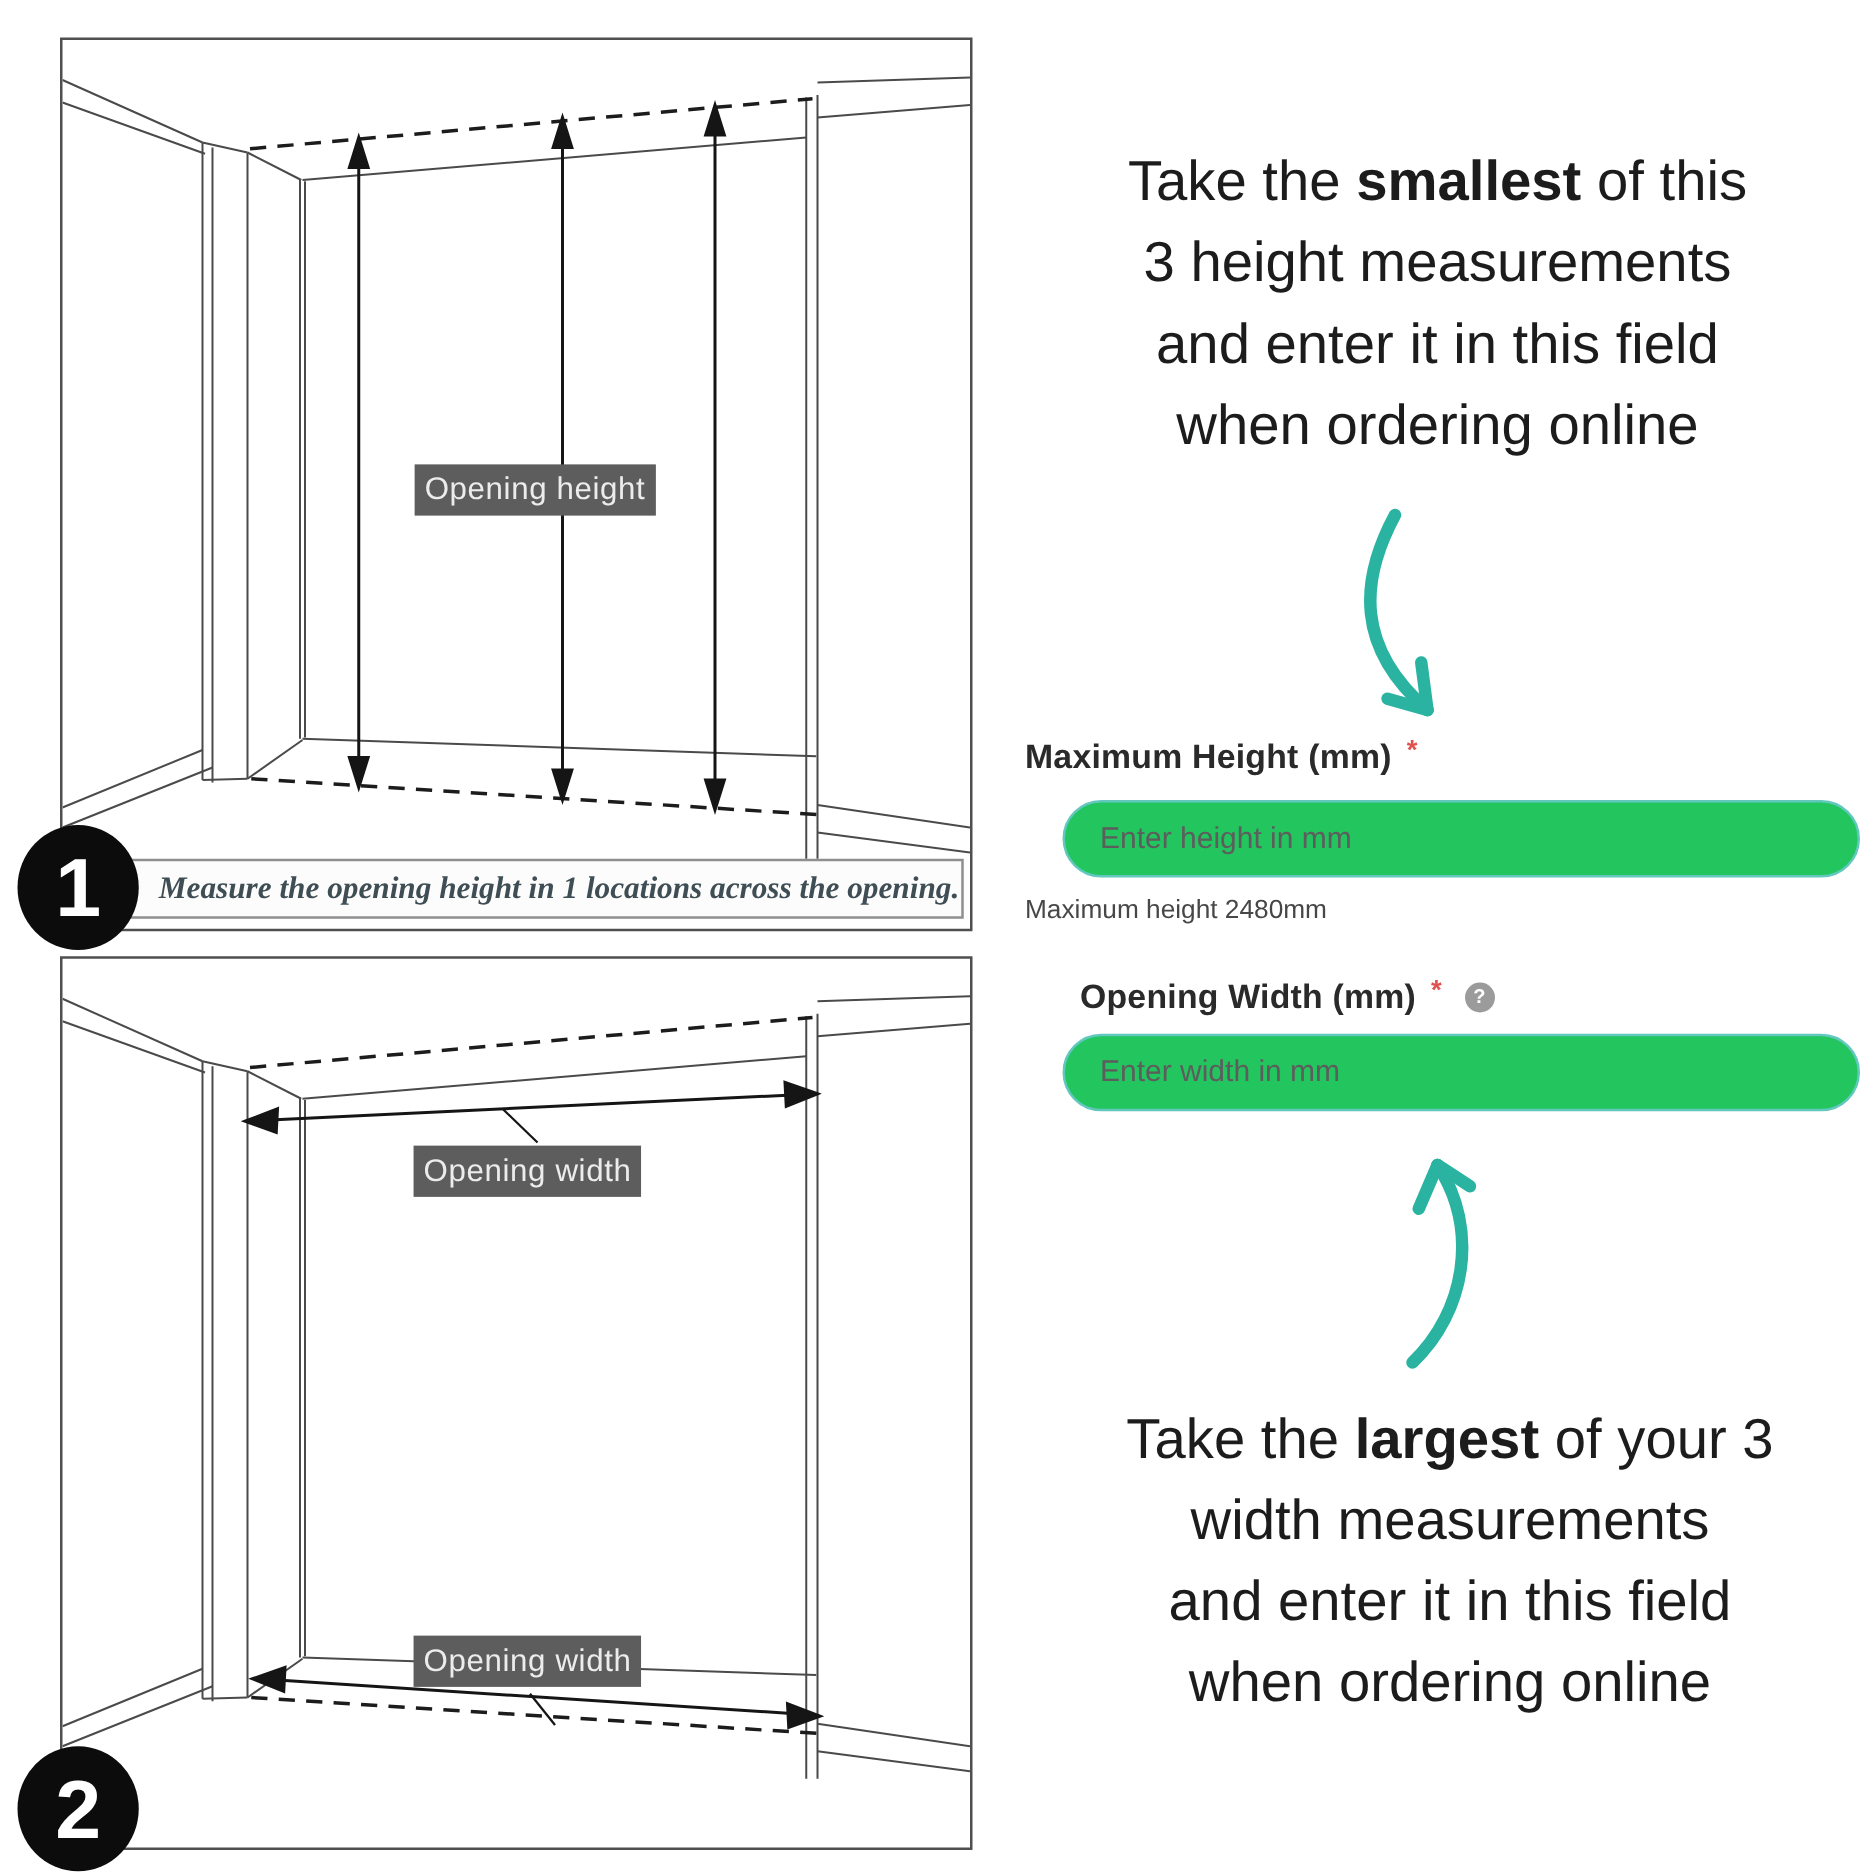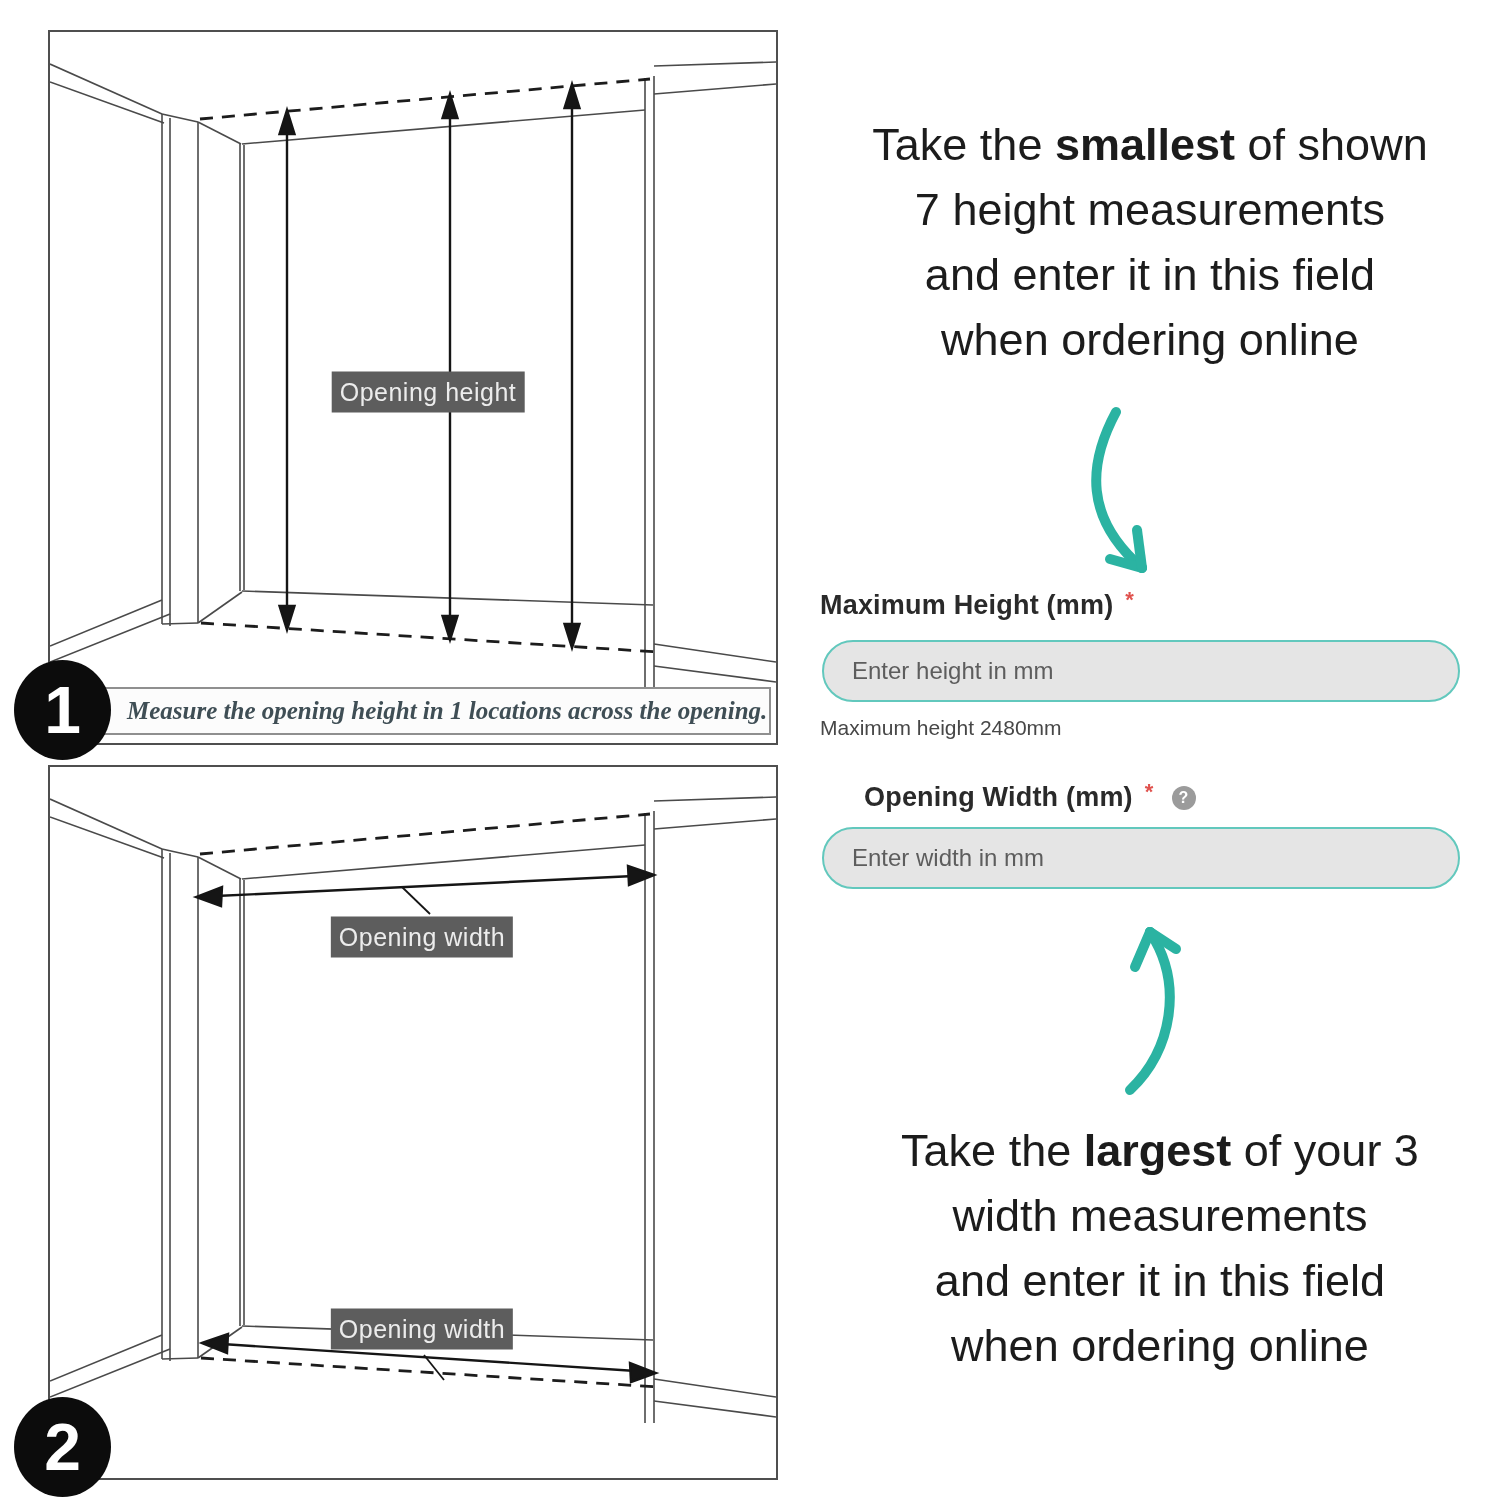--- a/index.html
+++ b/index.html
@@ -167,7 +167,7 @@
   </div>
 
   <div class="note" style="left:820px;top:112px;">
-    <span>Take the </span><b>smallest</b><span> of shown</span>
+    <span>Take the </span><b>smallest</b><span> of this</span>
     <div class="rest">7 height measurements
 and enter it in this field
 when ordering online</div>

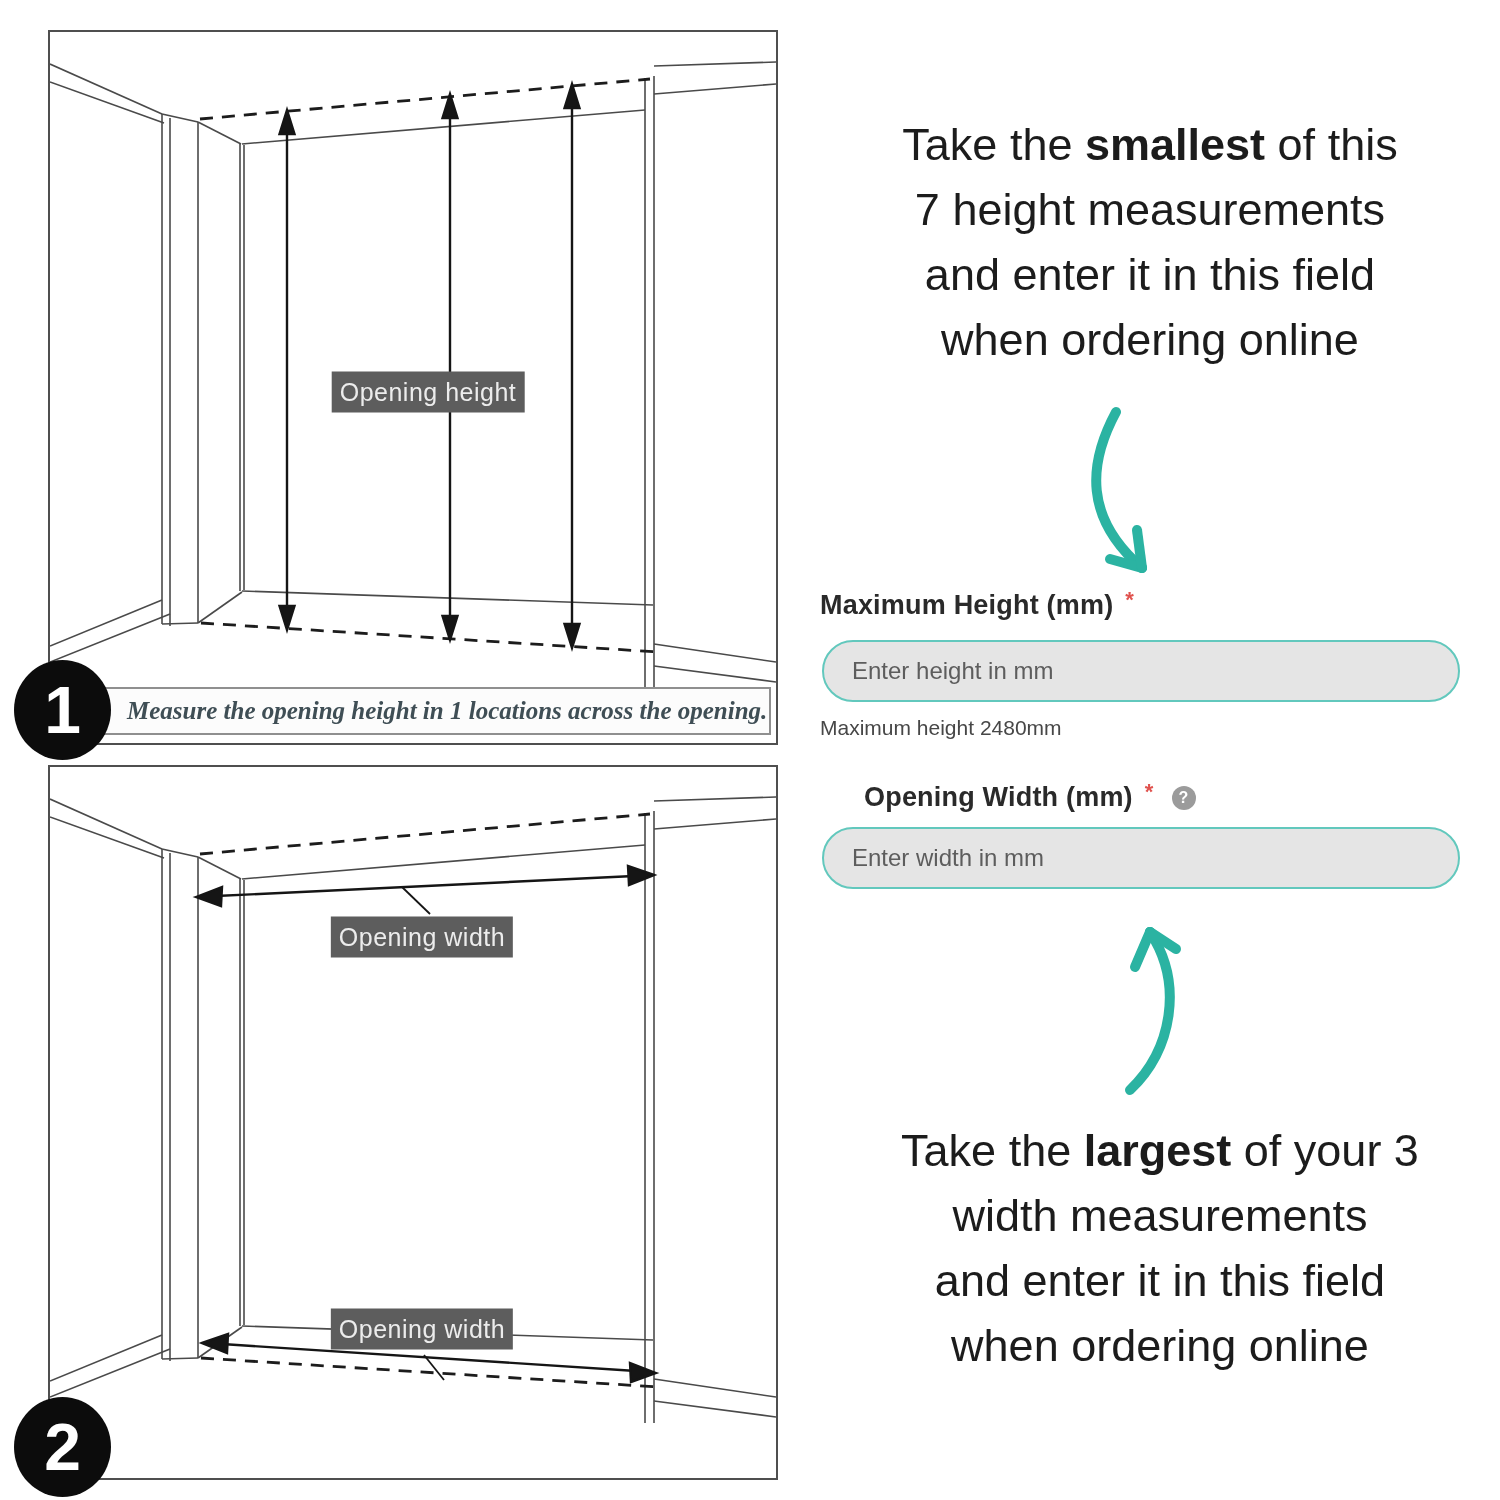--- a/index.html
+++ b/index.html
@@ -168,7 +168,7 @@
 
   <div class="note" style="left:820px;top:112px;">
     <span>Take the </span><b>smallest</b><span> of this</span>
-    <div class="rest">7 height measurements
+    <div class="rest">3 height measurements
 and enter it in this field
 when ordering online</div>
   </div>

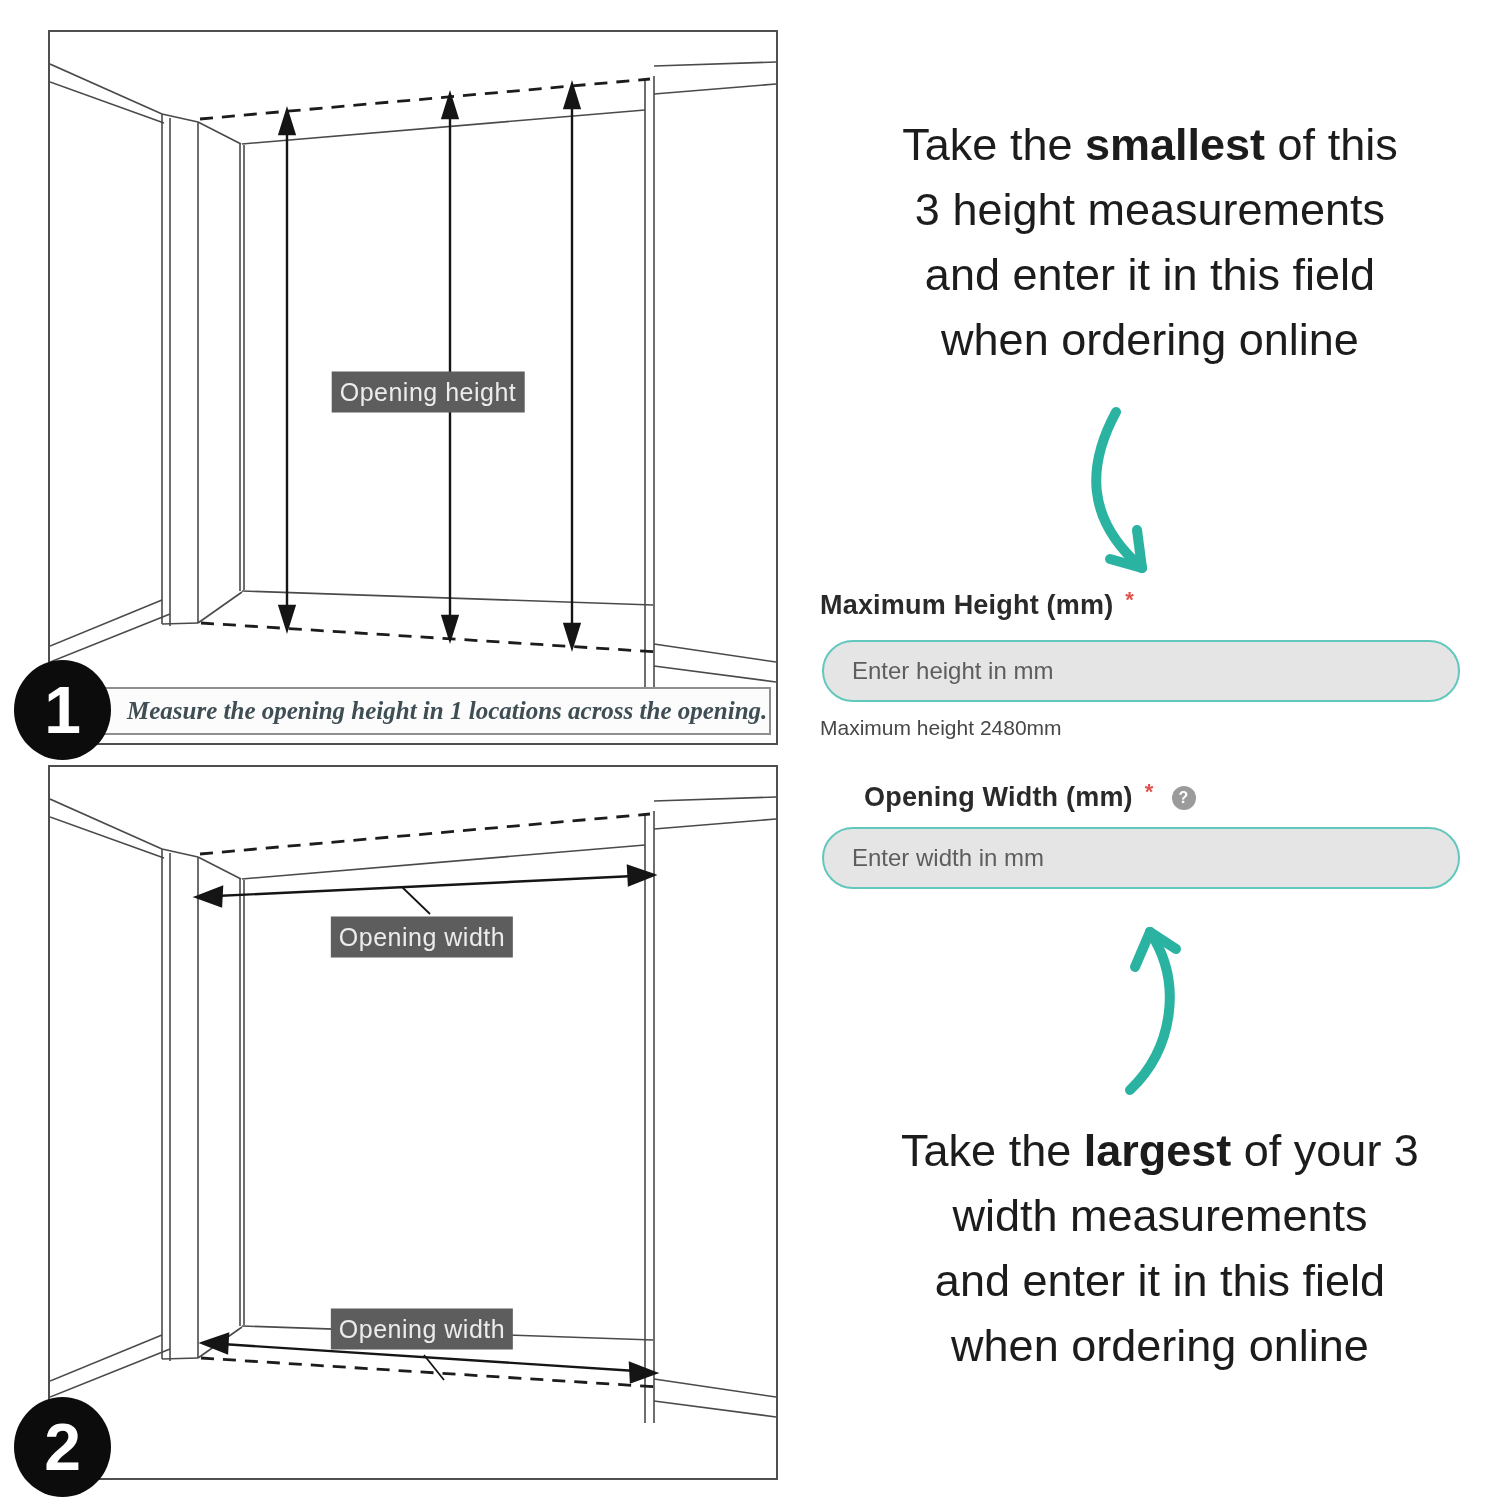--- a/index.html
+++ b/index.html
@@ -53,8 +53,8 @@
     font-size:16px;font-weight:700;margin-left:8px;
   }
   .pill-input{
-    position:absolute;left:822px;width:638px;height:62px;box-sizing:border-box;
-    border:2px solid #62c8bd;border-radius:31px;background:#e5e5e5;
+    position:absolute;left:850px;width:638px;height:62px;box-sizing:border-box;
+    border:2px solid #62c8bd;border-radius:31px;background:#22c55e;
     font-family:"Liberation Sans",sans-serif;font-size:24px;color:#333;
     padding:0 0 0 28px;outline:none;
   }

